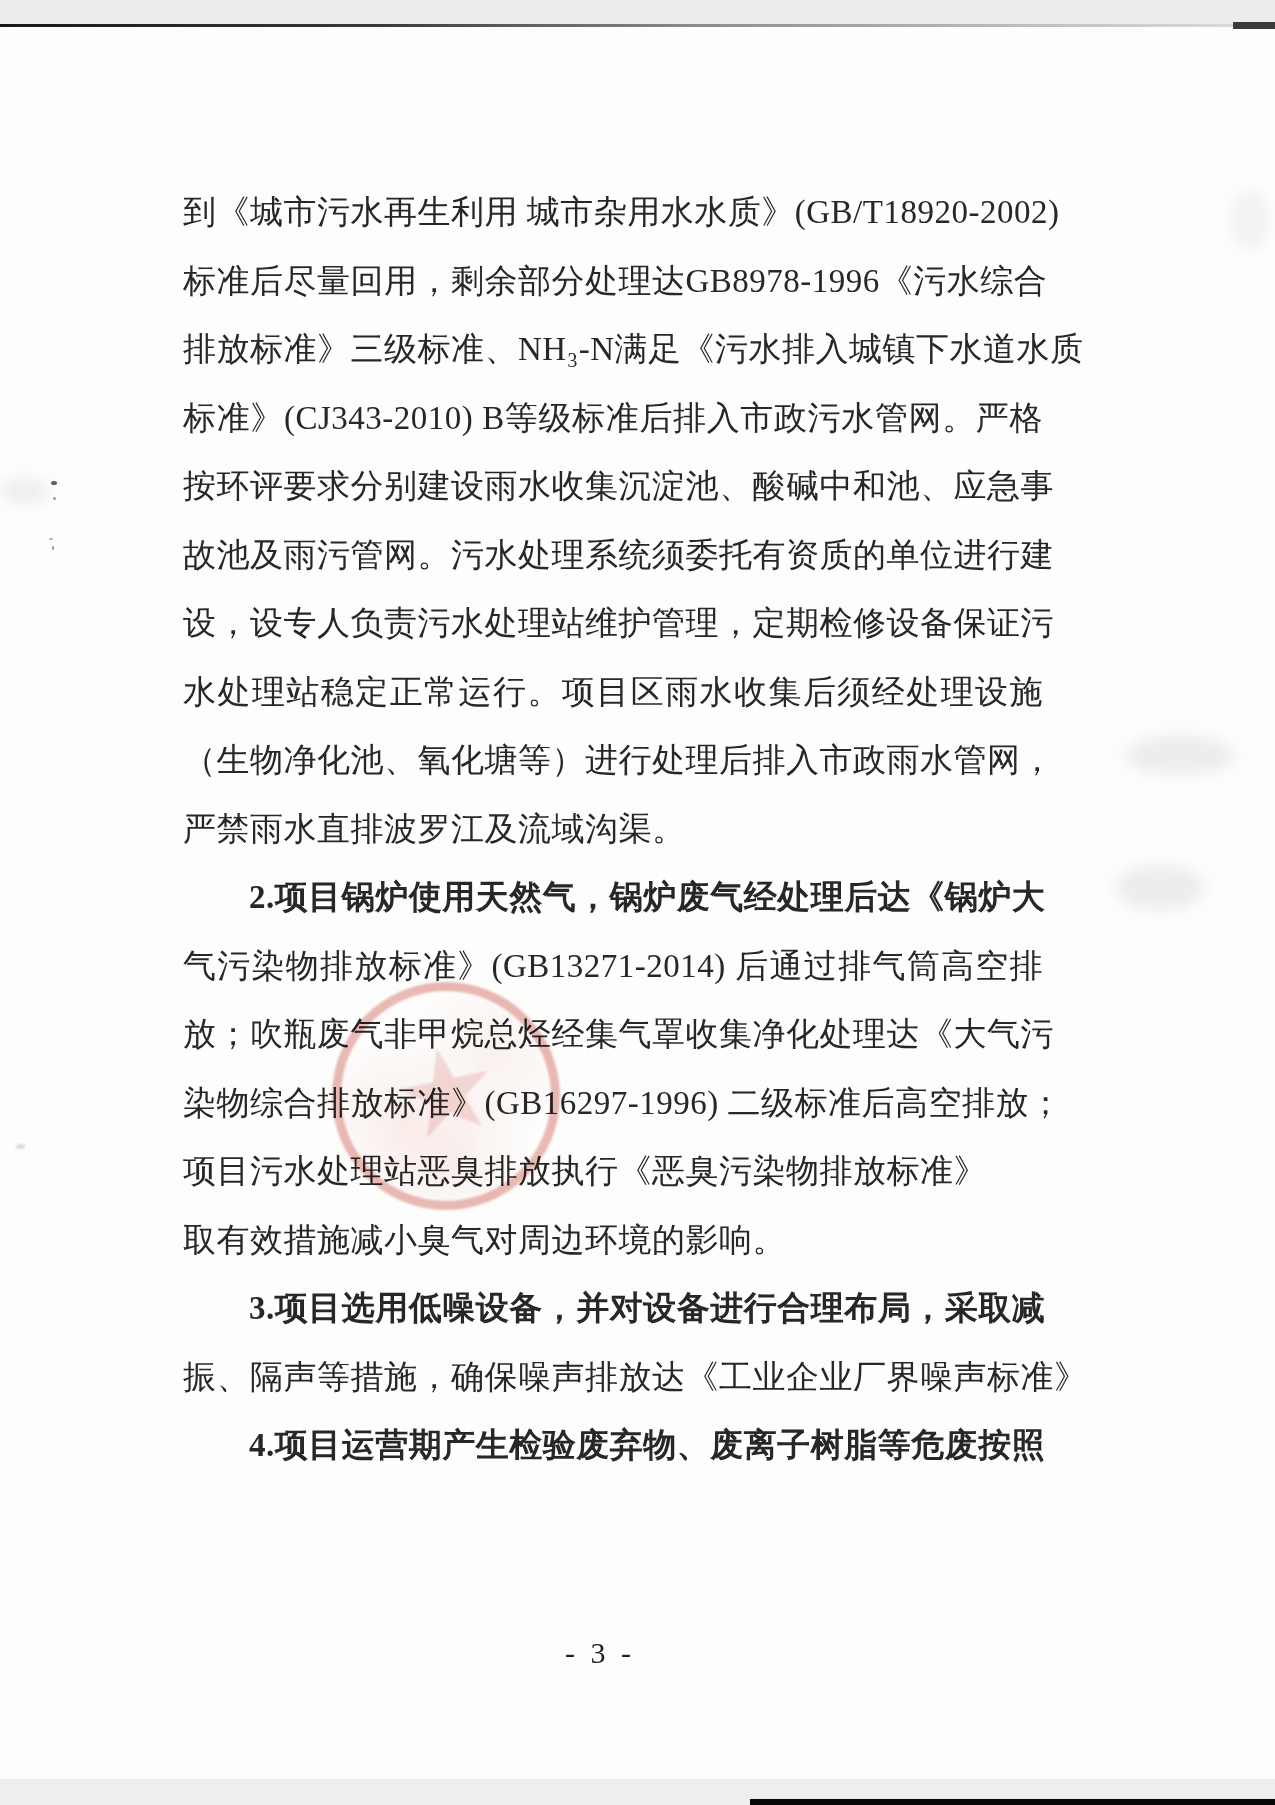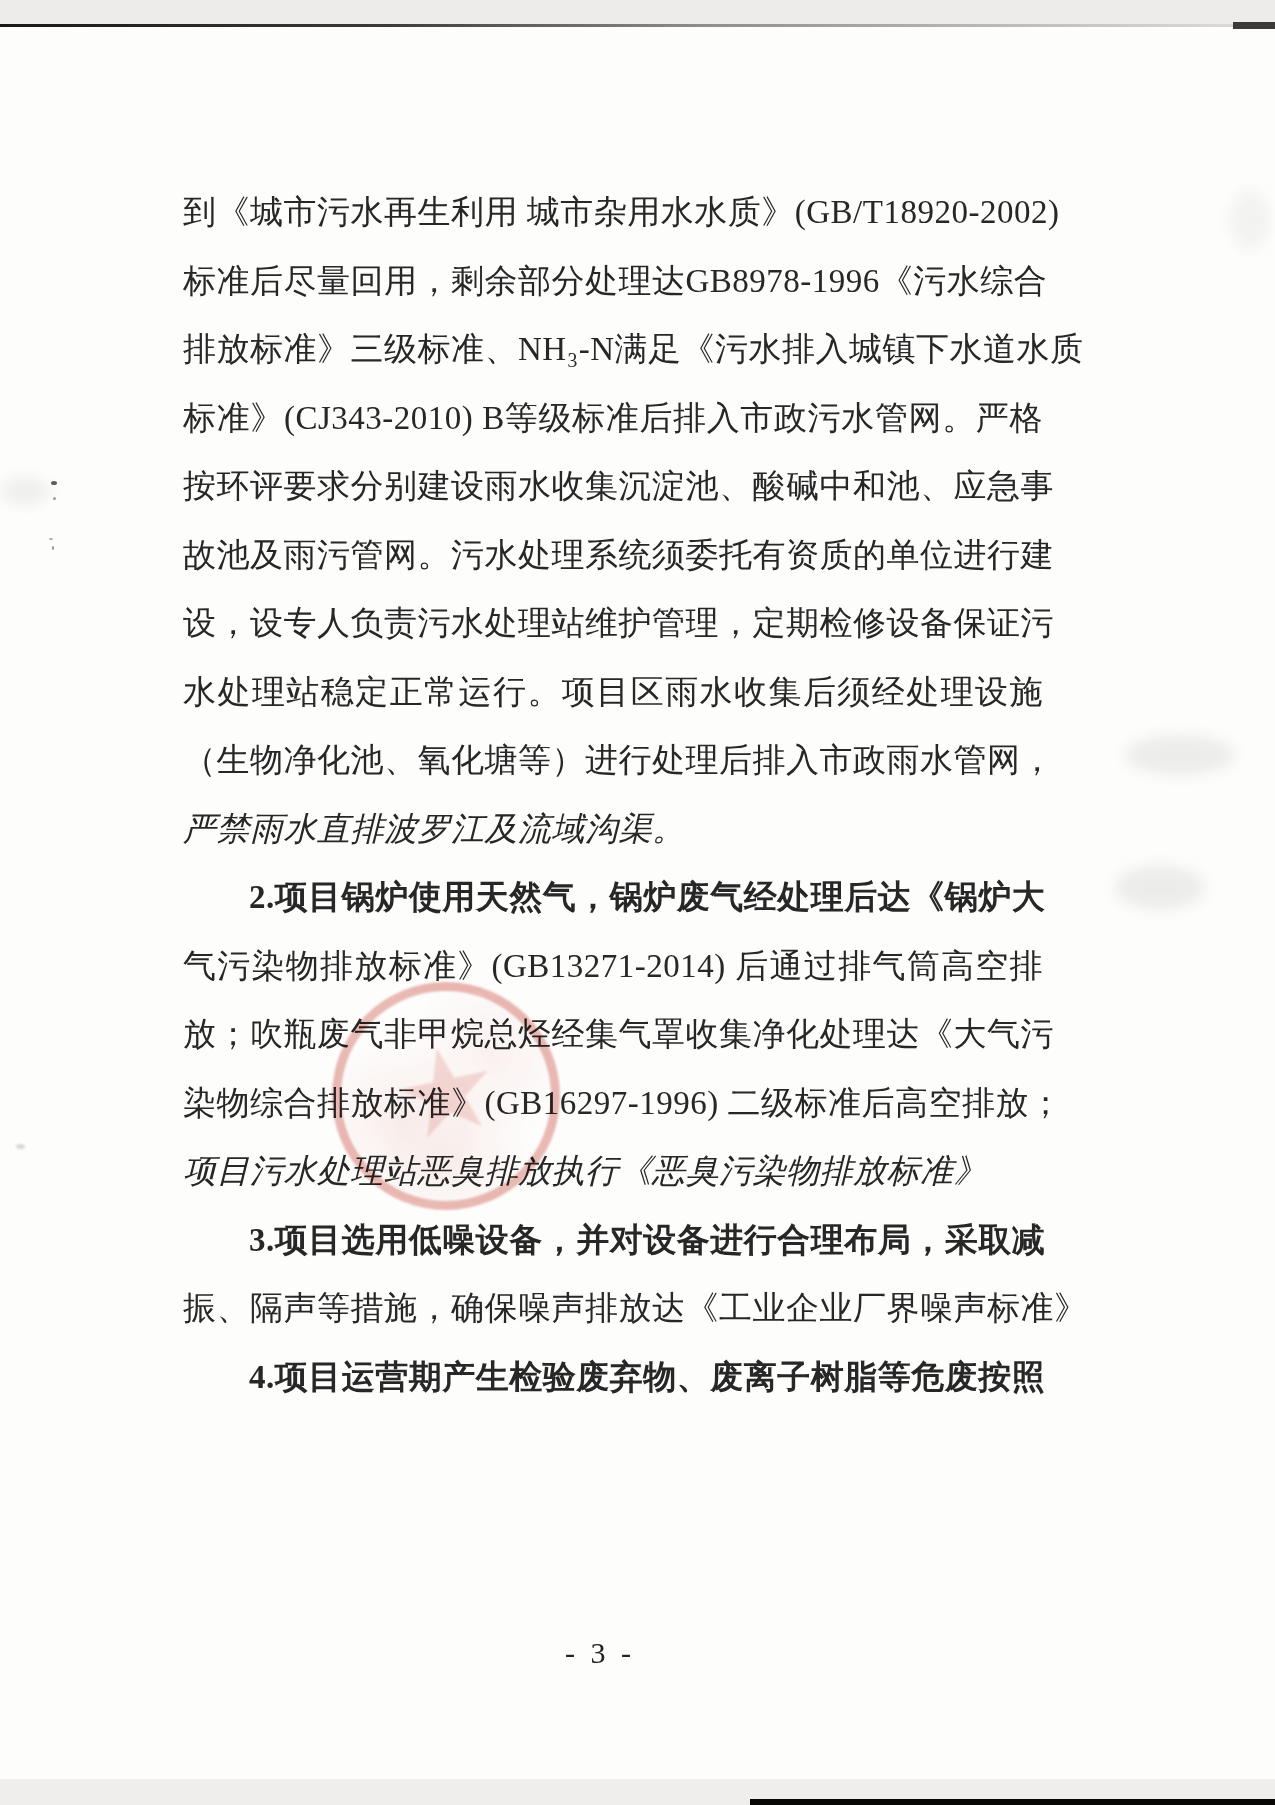--- a/index.html
+++ b/index.html
@@ -24,7 +24,7 @@
     margin-left:6px;
   }
   .line{height:68.5px;text-align:justify;text-align-last:justify;white-space:nowrap;}
-  .line.short{text-align-last:left;font-style:italic;}
+  .line.short{text-align-last:left;}
   .line.indent{padding-left:66px;font-weight:bold;}
   .line.indent{width:794px;}
 

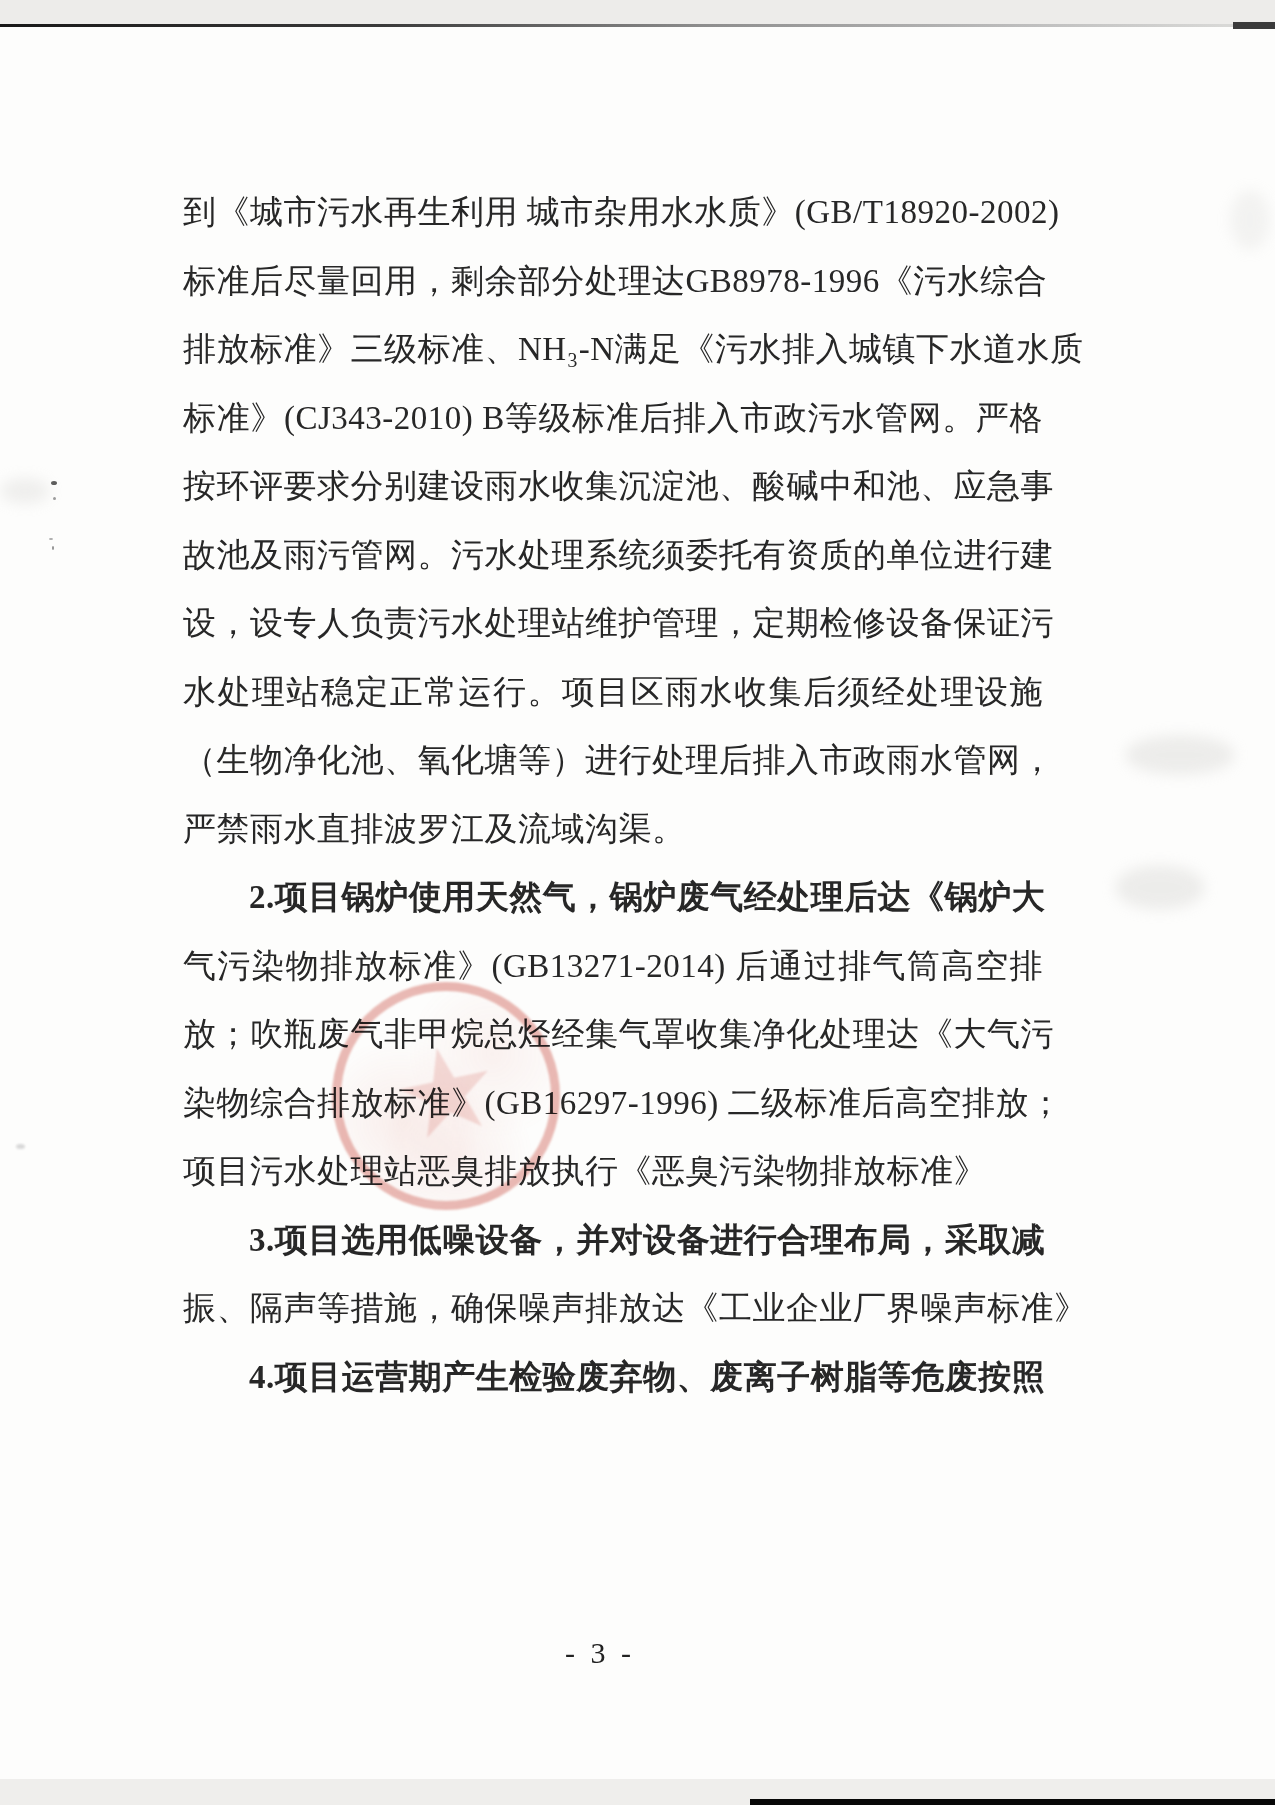--- a/index.html
+++ b/index.html
@@ -90,6 +90,7 @@
   <div class="line">放；吹瓶废气非甲烷总烃经集气罩收集净化处理达《大气污</div>
   <div class="line">染物综合排放标准》(GB16297-1996) 二级标准后高空排放；</div>
   <div class="line short">项目污水处理站恶臭排放执行《恶臭污染物排放标准》</div>
+  <div class="line short">取有效措施减小臭气对周边环境的影响。</div>
   <div class="line indent">3.项目选用低噪设备，并对设备进行合理布局，采取减</div>
   <div class="line">振、隔声等措施，确保噪声排放达《工业企业厂界噪声标准》</div>
   <div class="line indent">4.项目运营期产生检验废弃物、废离子树脂等危废按照</div>

